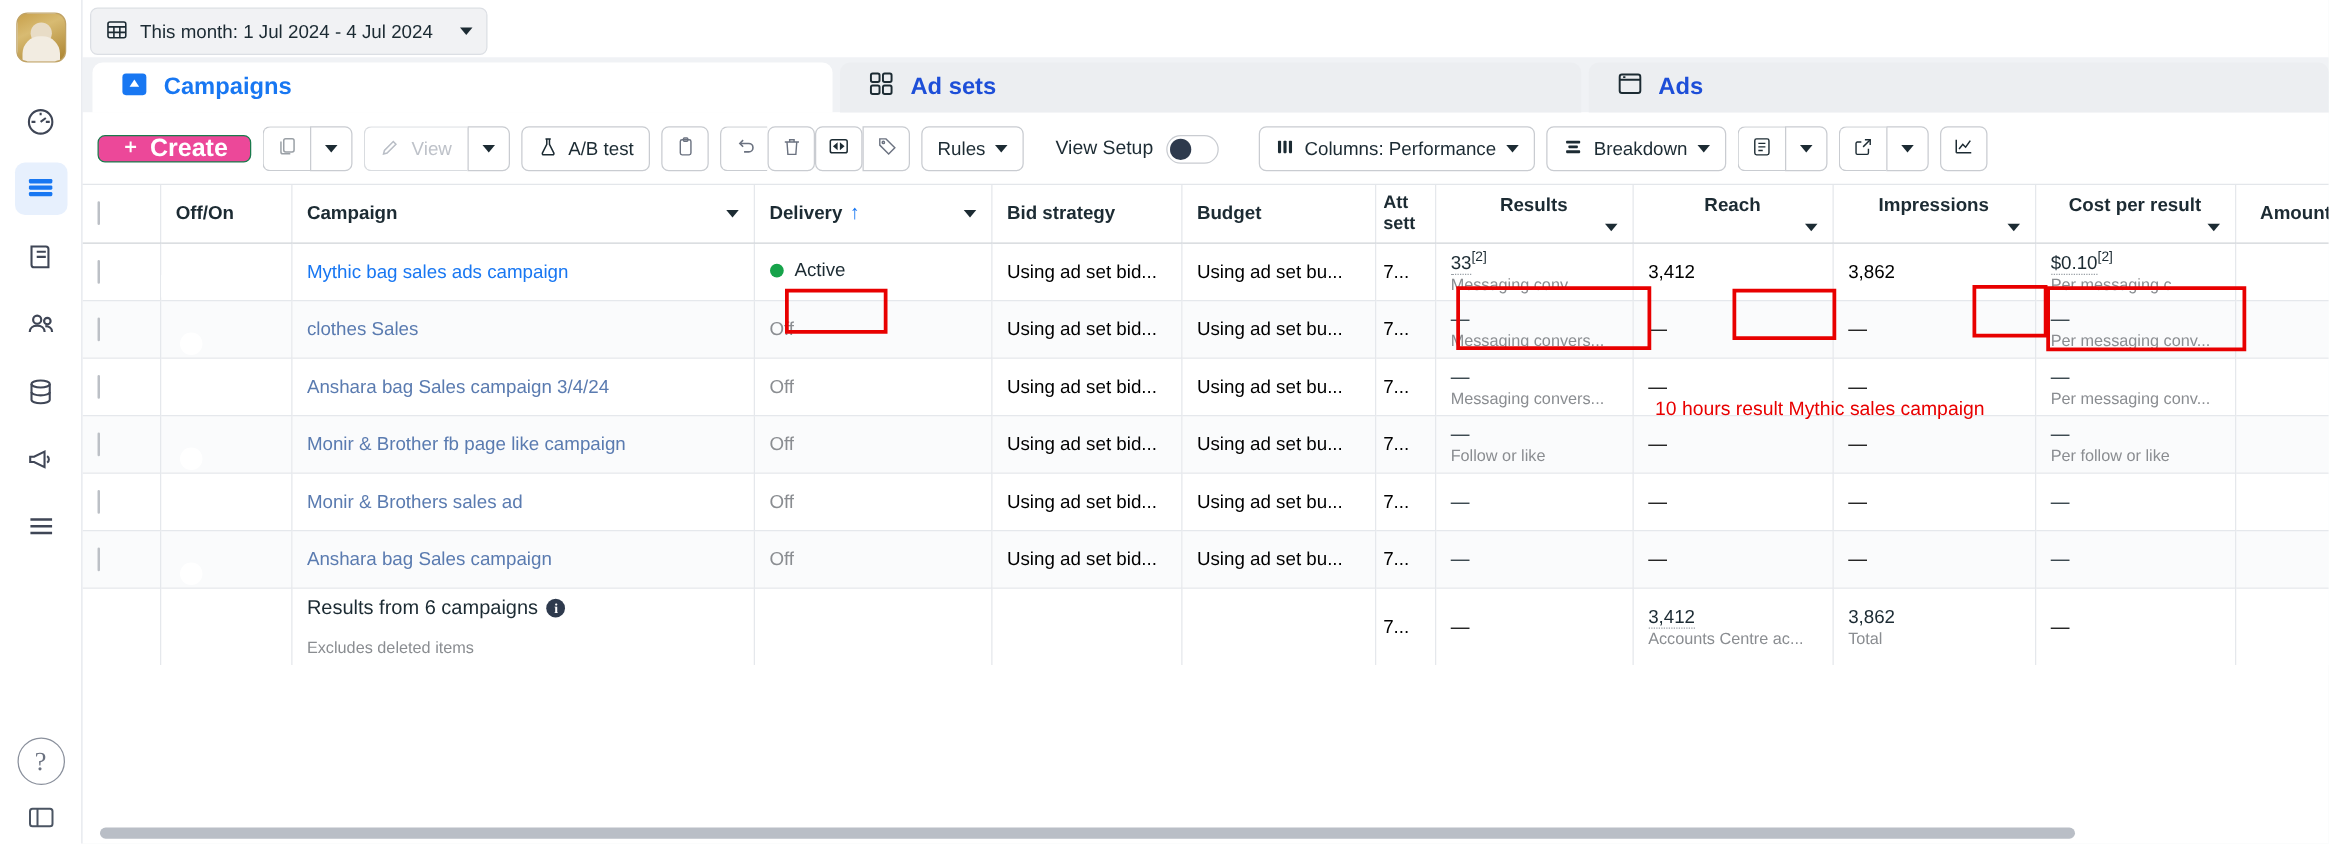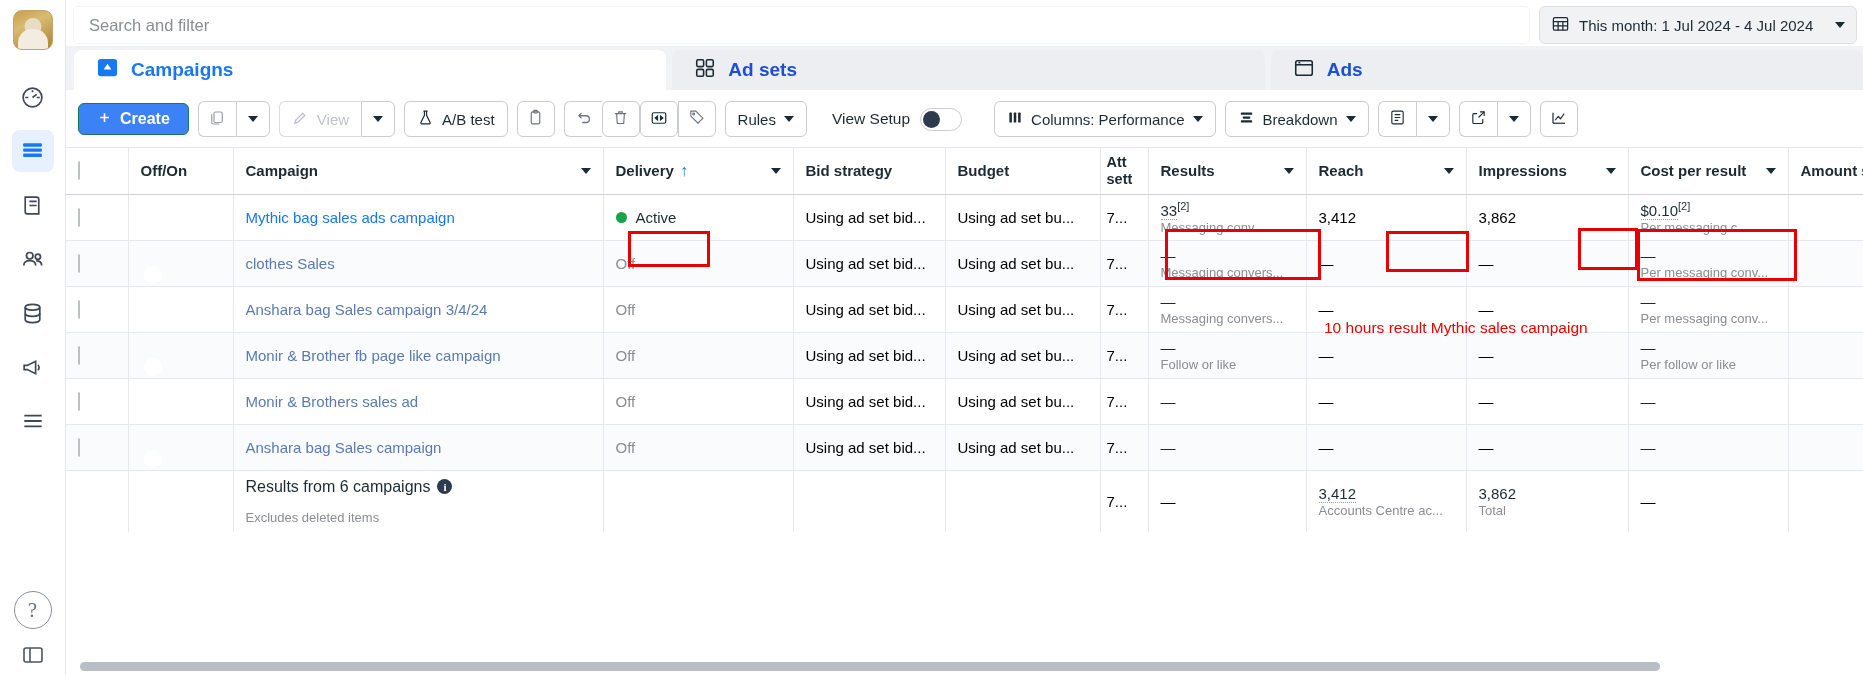--- a/index.html
+++ b/index.html
@@ -277,9 +277,6 @@
   <div class="main">
 
     <div class="topbar">
-      <div class="searchbox">
-        <span>Search and filter</span>
-      </div>
       <div class="datepick">
         <span>
           <svg width="19" height="19" viewBox="0 0 24 24" fill="none" stroke="#1c2b33" stroke-width="1.6">

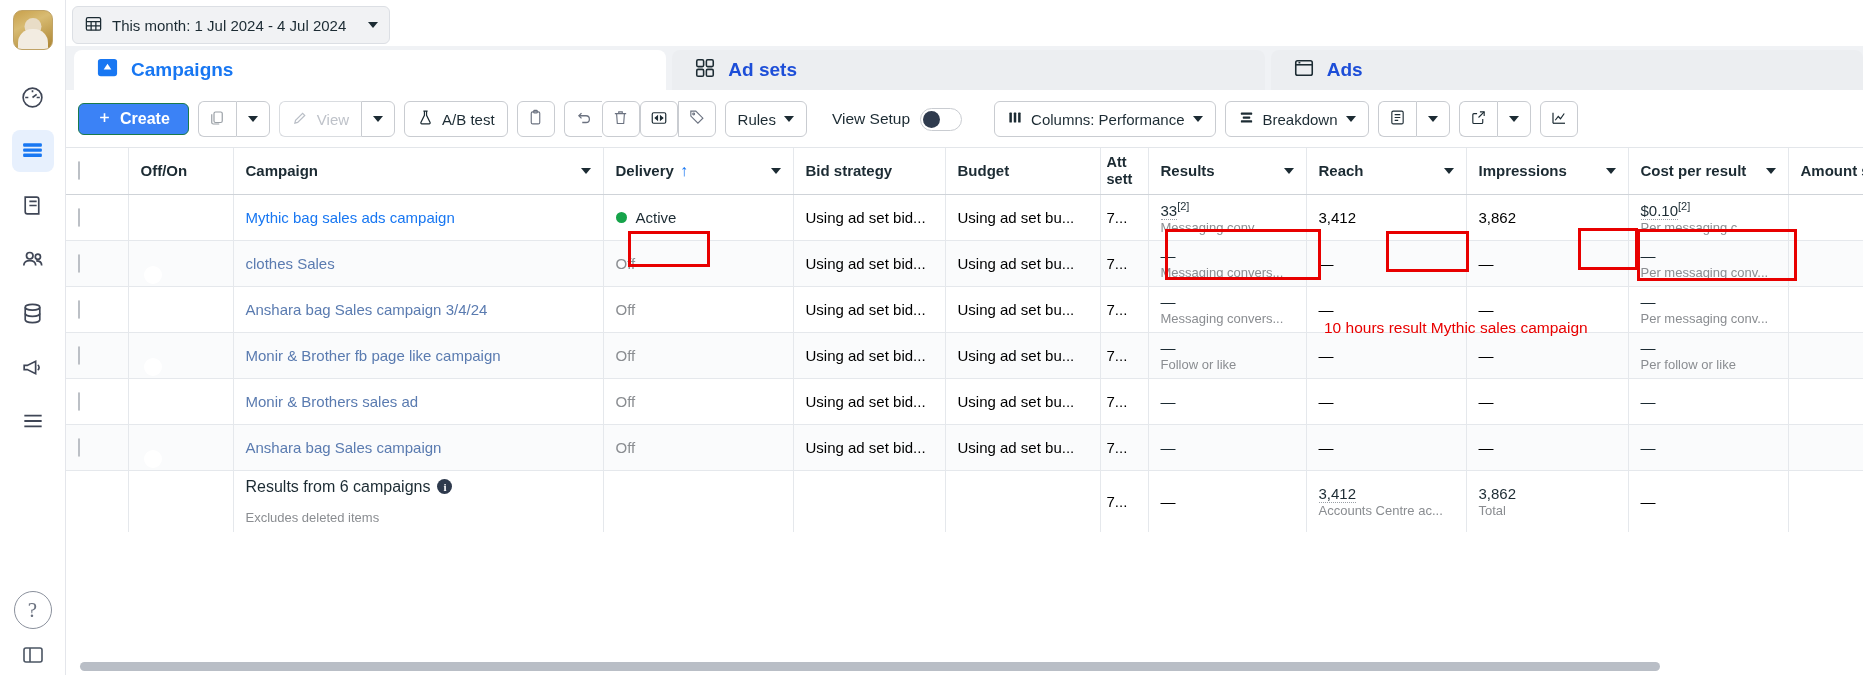--- a/index.html
+++ b/index.html
@@ -111,8 +111,8 @@
   .btn.icon { width: 38px; padding:0; }
   .btn.narrow { width: 34px; padding:0; }
   .btn.create {
-    background:#3b82f6; border-color:#1a7a4c; color:#fff; font-weight:bold;
-    padding: 0 18px; font-size:16px; height:32px; border-radius:6px;
+    background:#ec4899; border-color:#1a7a4c; color:#fff; font-weight:bold;
+    padding: 0 18px; font-size:20px; height:22px; border-radius:6px;
   }
   .btn.disabled { color:#bec2c9; border-color:#d9dce0; }
   .grp { display:flex; }

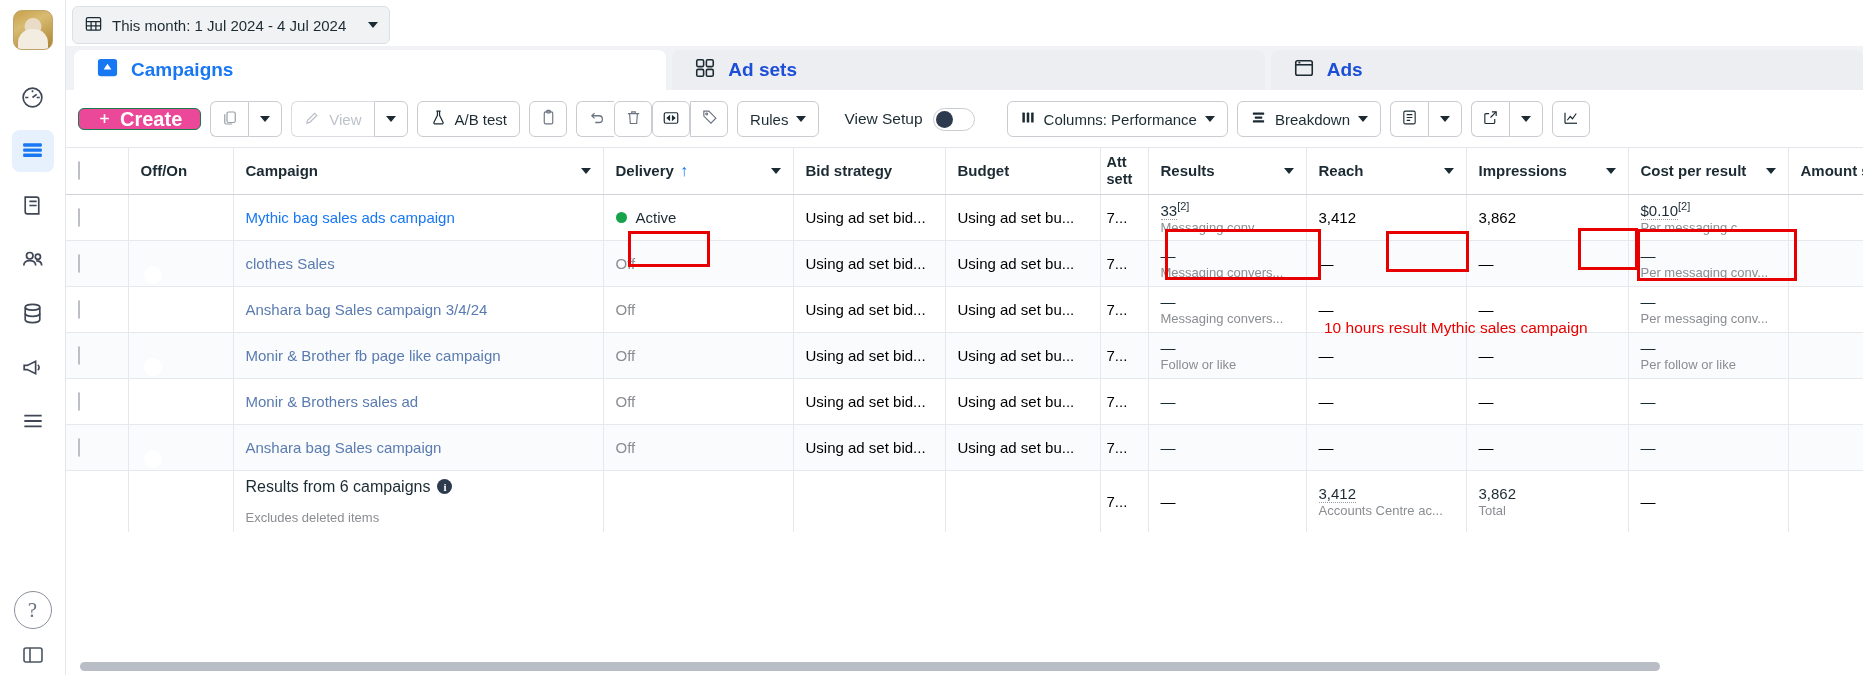--- a/index.html
+++ b/index.html
@@ -166,7 +166,7 @@
   .metric .sub { display:block; font-size:13px; color:#8a8d91; margin-top:1px; }
   .sup { font-size:11px; vertical-align:super; color:#1c2b33; }
   td.metric, th.num { text-align:right; }
-  th.num .th-inner { flex-direction:row; }
+  th.num .th-inner { flex-direction:column; }
 
   
   tr.summary td { height: 62px; background:#fff !important; border-bottom:none;

